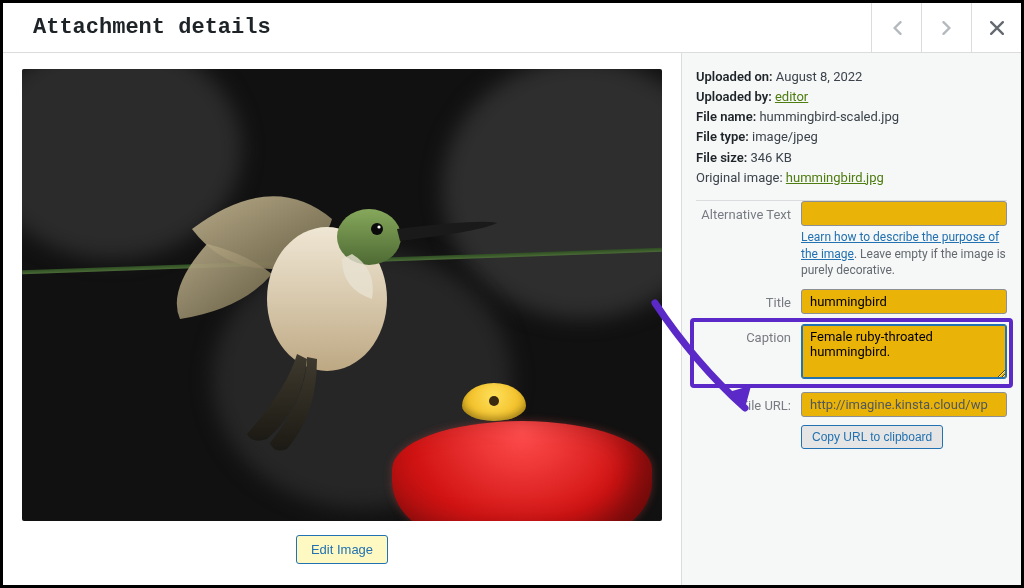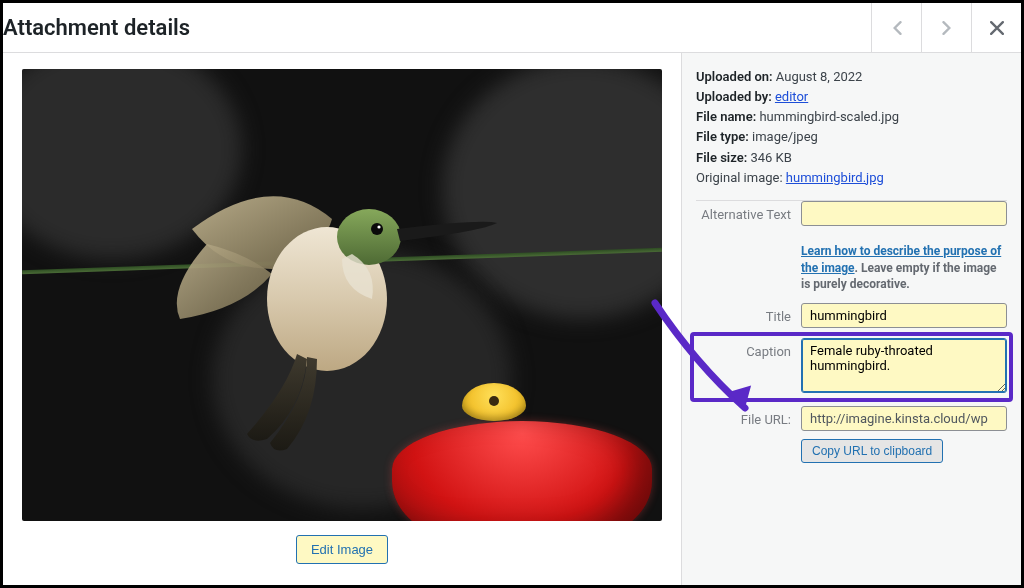--- a/index.html
+++ b/index.html
@@ -7,7 +7,7 @@
   .frame { width: 1024px; height: 588px; border: 3px solid #000; display: flex; flex-direction: column; position: relative; }
 
   .header { display: flex; align-items: center; height: 50px; border-bottom: 1px solid #dcdcde; }
-  .header h1 { font-size: 22px; font-weight: 600; padding-left: 0; flex: 1; color: #1d2327; }
+  .header h1 { font-size: 22px; font-weight: 600; padding-left: 30px; flex: 1; color: #1d2327; font-family: Liberation Mono, monospace; }
   .nav-btn { width: 50px; height: 50px; display: flex; align-items: center; justify-content: center; border-left: 1px solid #dcdcde; color: #8c8f94; font-size: 16px; background: none; border-top: none; border-right: none; border-bottom: none; cursor: default; }
   .nav-btn.close { color: #646970; cursor: pointer; font-size: 18px; }
 

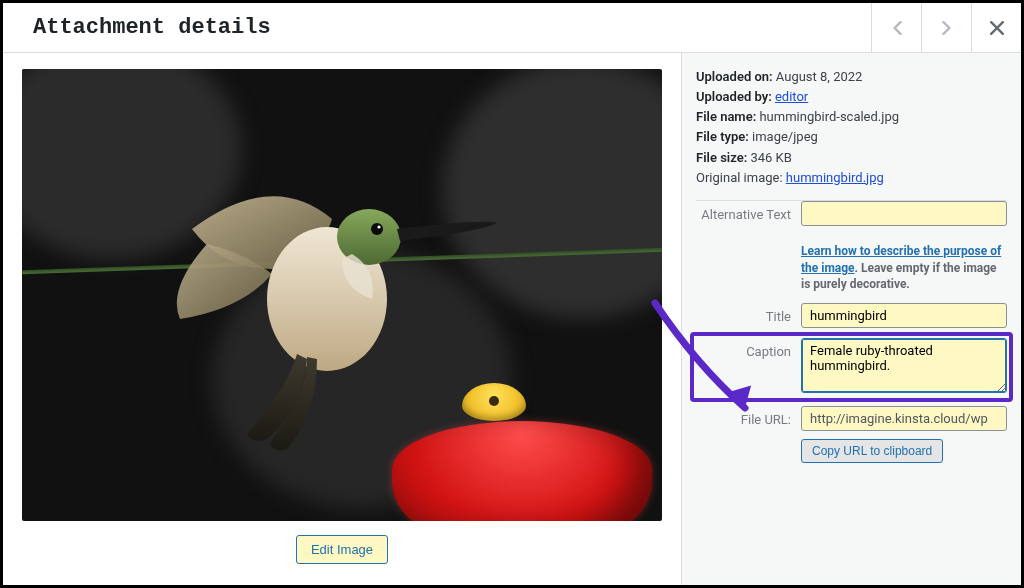--- a/index.html
+++ b/index.html
@@ -19,7 +19,7 @@
   .sidebar { width: 340px; border-left: 1px solid #dcdcde; background: #f6f7f7; padding: 14px 14px 0 14px; overflow-y: auto; font-size: 13px; }
   .meta { color: #3c434a; line-height: 1.55; border-bottom: 1px solid #dcdcde; padding-bottom: 12px; }
   .meta strong { font-weight: 600; color: #1d2327; }
-  .meta a { color: #1d4ed8; text-decoration: underline; }
+  .meta a { color: #4d7c0f; text-decoration: underline; }
 
   .form-row { display: flex; align-items: flex-start; margin-bottom: 10px; }
   .form-row label { width: 105px; text-align: right; padding-right: 10px; padding-top: 6px; color: #787c82; font-size: 13px; }

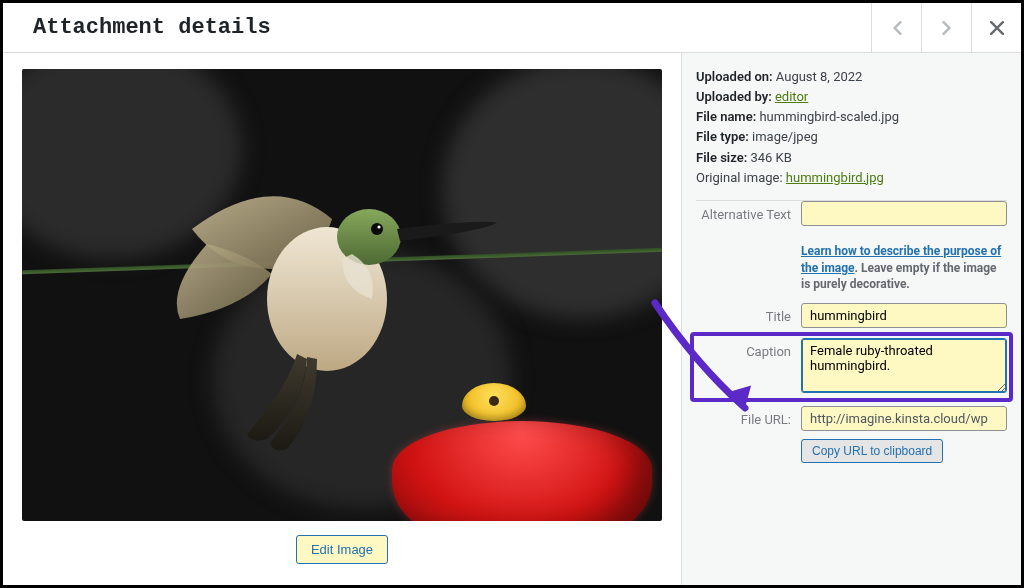--- a/index.html
+++ b/index.html
@@ -26,7 +26,7 @@
   .form-row .field { flex: 1; }
   .form-row input[type="text"], .form-row textarea { width: 100%; border: 1px solid #8c8f94; border-radius: 3px; padding: 4px 8px; font-size: 13px; background: #fef9c3; font-family: inherit; }
   .form-row textarea { resize: vertical; min-height: 50px; }
-  .help { font-size: 12px; color: #646970; line-height: 1.4; margin-top: 17px; font-weight: bold; }
+  .help { font-size: 12px; color: #646970; line-height: 1.4; margin-top: 3px; }
   .help a { color: #2271b1; text-decoration: underline; }
 
   .caption-highlight { position: relative; }

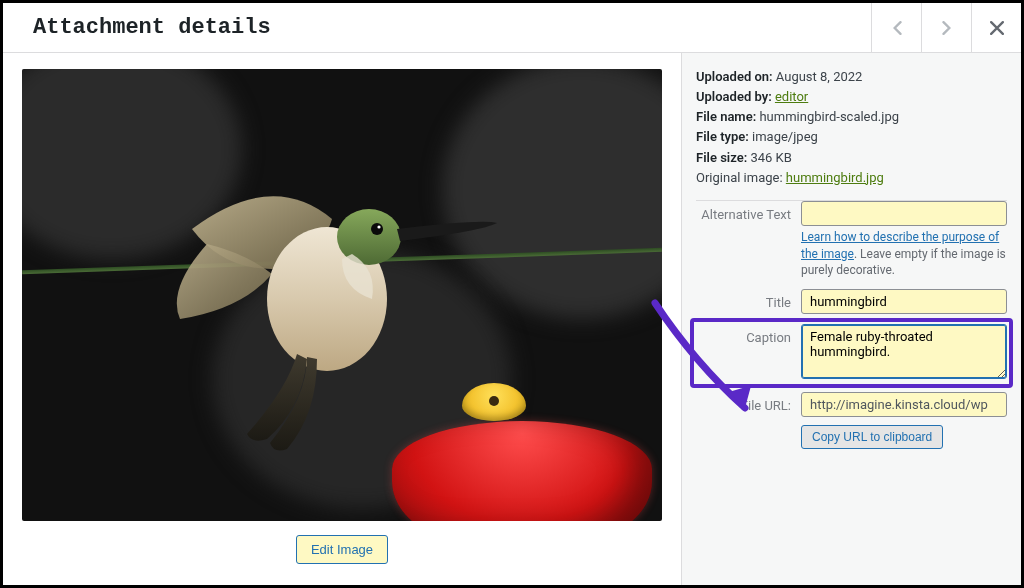--- a/index.html
+++ b/index.html
@@ -24,7 +24,7 @@
   .form-row { display: flex; align-items: flex-start; margin-bottom: 10px; }
   .form-row label { width: 105px; text-align: right; padding-right: 10px; padding-top: 6px; color: #787c82; font-size: 13px; }
   .form-row .field { flex: 1; }
-  .form-row input[type="text"], .form-row textarea { width: 100%; border: 1px solid #8c8f94; border-radius: 3px; padding: 4px 8px; font-size: 13px; background: #fef9c3; font-family: inherit; }
+  .form-row input[type="text"], .form-row textarea { width: 100%; border: 1px solid #8c8f94; border-radius: 3px; padding: 4px 8px; font-size: 13px; background: #eab308; font-family: inherit; }
   .form-row textarea { resize: vertical; min-height: 50px; }
   .help { font-size: 12px; color: #646970; line-height: 1.4; margin-top: 3px; }
   .help a { color: #2271b1; text-decoration: underline; }

